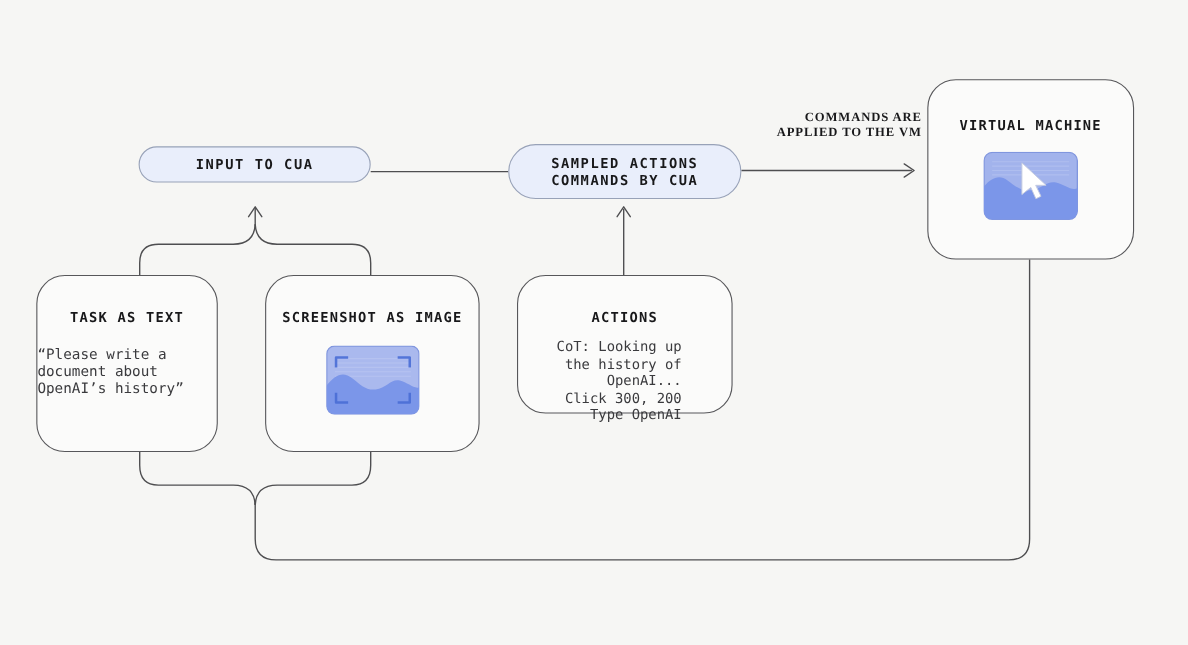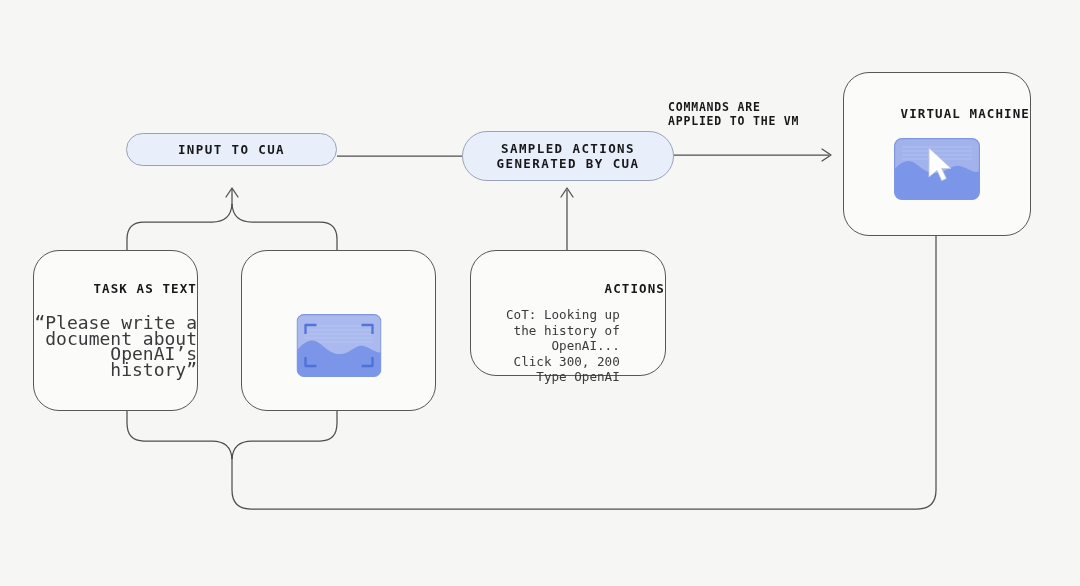--- a/index.html
+++ b/index.html
@@ -25,9 +25,9 @@
   .pill-input{left:126px;top:133px;width:211px;height:33px;}
   .pill-sampled{left:462px;top:131px;width:212px;height:50px;}
 
-  .free-label{position:absolute;left:668px;top:100px;width:170px;text-align:left;
+  .free-label{position:absolute;left:668px;top:100px;width:170px;text-align:right;
         font-weight:700;font-size:11.5px;letter-spacing:0.8px;color:var(--title_text);
-        white-space:pre-line;line-height:14px;}
+        white-space:pre-line;line-height:14px;font-family:Liberation Serif, serif;}
 
   .box{position:absolute;background:var(--box_fill);border:1.3px solid var(--box_border);
        border-radius:26px;}

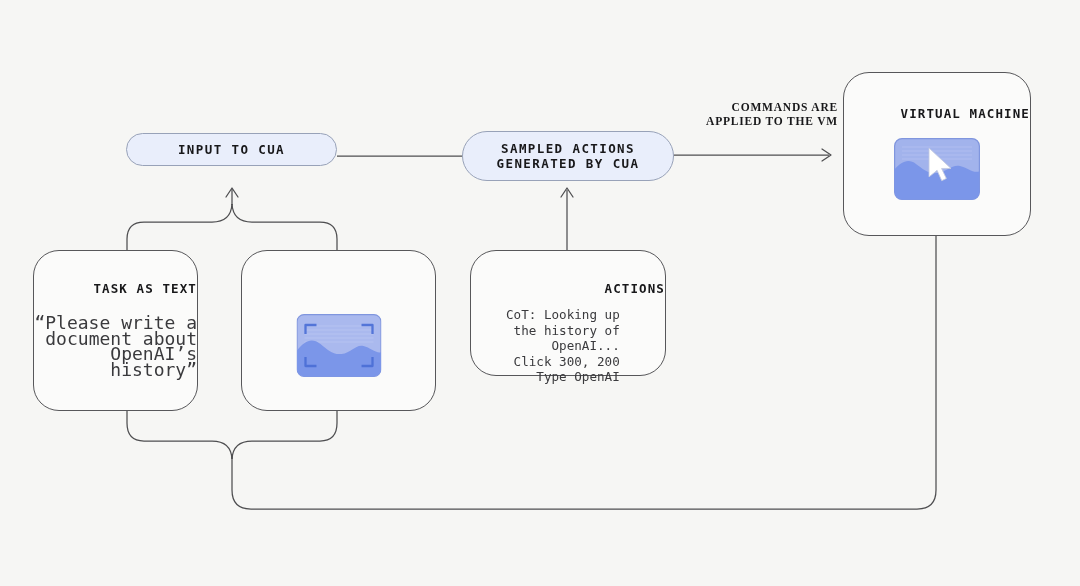--- a/index.html
+++ b/index.html
@@ -36,7 +36,7 @@
   .box-shot{left:241px;top:250px;width:195px;height:161px;}
   .box-actions{left:470px;top:250px;width:196px;height:126px;}
 
-  .box-title{position:absolute;top:30px;left:0;width:100%;text-align:right;
+  .box-title{position:absolute;top:30px;left:0;width:100%;text-align:center;
        font-weight:700;font-size:12.5px;letter-spacing:1.1px;color:var(--title_text);}
   .box-vm .box-title{top:33px;}
   .body-center{position:absolute;top:64px;left:0;width:100%;text-align:right;

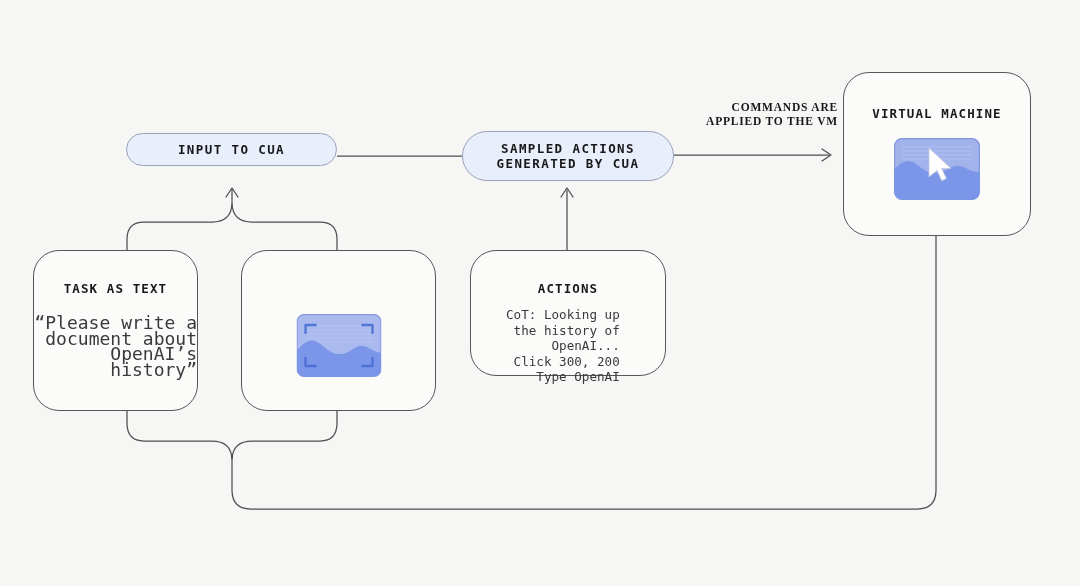--- a/index.html
+++ b/index.html
@@ -75,7 +75,7 @@
 
   <div class="pill pill-input">INPUT TO CUA</div>
   <div class="pill pill-sampled">SAMPLED ACTIONS
-GENERATED BY CUA</div>
+COMMANDS BY CUA</div>
 
   <div class="free-label">COMMANDS ARE
 APPLIED TO THE VM</div>

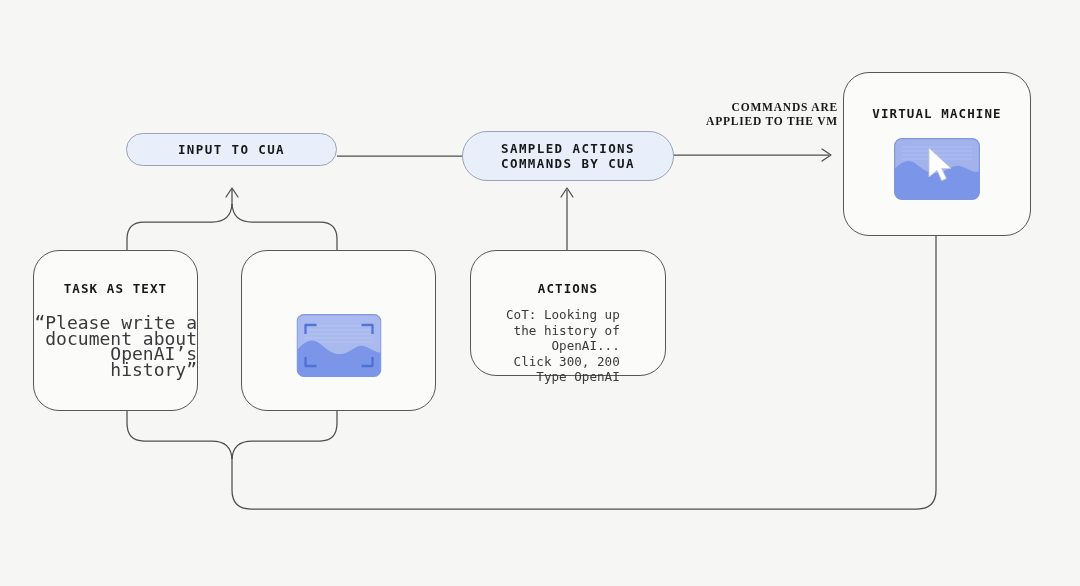--- a/index.html
+++ b/index.html
@@ -112,6 +112,7 @@
   </div>
 
   <div class="box box-shot">
+    <div class="box-title">SCREENSHOT AS IMAGE</div>
     <svg class="thumb" width="85" height="63" viewBox="0 0 85 63" role="img" aria-label="screenshot-thumbnail-with-crop-marks">
       <defs>
           <clipPath id="shotclip">

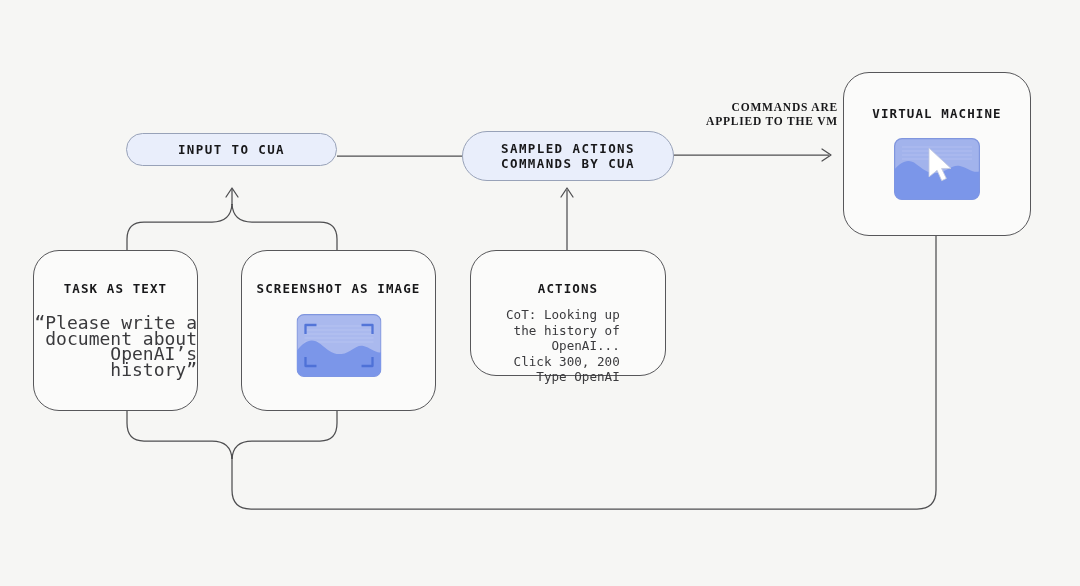--- a/index.html
+++ b/index.html
@@ -39,8 +39,8 @@
   .box-title{position:absolute;top:30px;left:0;width:100%;text-align:center;
        font-weight:700;font-size:12.5px;letter-spacing:1.1px;color:var(--title_text);}
   .box-vm .box-title{top:33px;}
-  .body-center{position:absolute;top:64px;left:0;width:100%;text-align:right;
-       font-size:18px;color:var(--body_text);white-space:pre-line;line-height:15.6px;}
+  .body-center{position:absolute;top:64px;left:0;width:100%;text-align:left;
+       font-size:13px;color:var(--body_text);white-space:pre-line;line-height:15.6px;}
   .body-left{position:absolute;top:56px;left:35px;text-align:right;
        font-size:12.6px;color:var(--body_text);white-space:pre-line;line-height:15.5px;}
 

